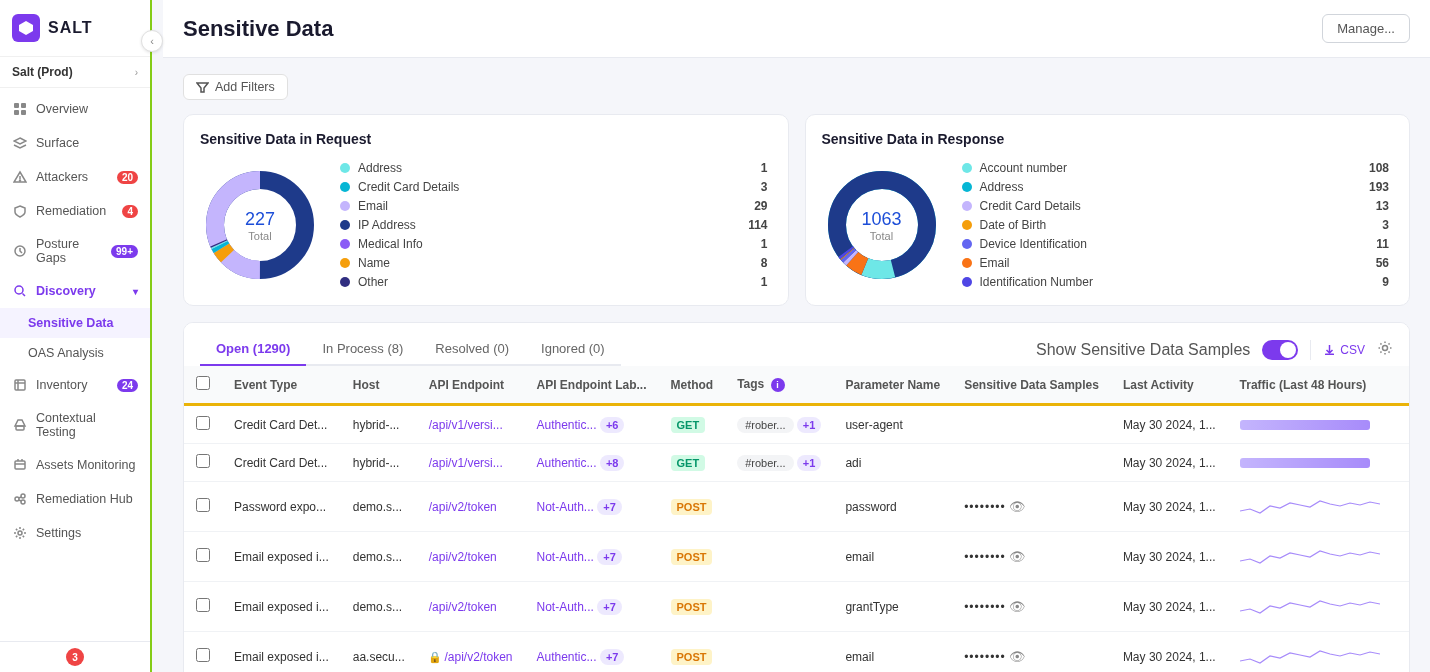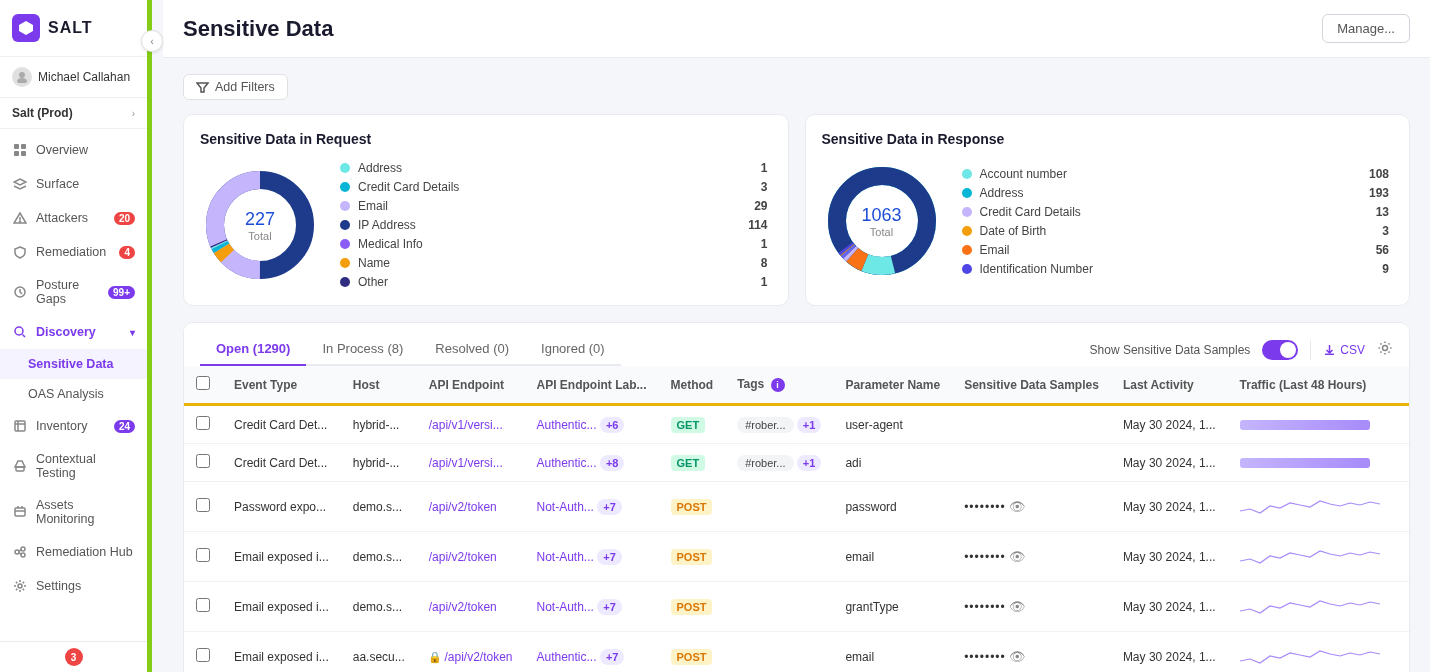--- a/index.html
+++ b/index.html
@@ -6,7 +6,7 @@
     body { display: flex; height: 672px; width: 1430px; overflow: hidden; background: #f5f6fa; font-size: 13px; }
     
     
-    .sidebar { width: 152px; background: #fff; border-right: 5px solid #84cc16; display: flex; flex-direction: column; height: 100%; flex-shrink: 0; }
+    .sidebar { width: 152px; background: #fff; border-right: 2px solid #84cc16; display: flex; flex-direction: column; height: 100%; flex-shrink: 0; }
     .sidebar-logo { display: flex; align-items: center; gap: 8px; padding: 14px 12px; border-bottom: 1px solid #f0f0f0; }
     .sidebar-logo-icon { width: 28px; height: 28px; background: #7c3aed; border-radius: 6px; display: flex; align-items: center; justify-content: center; }
     .sidebar-logo-icon svg { fill: white; }

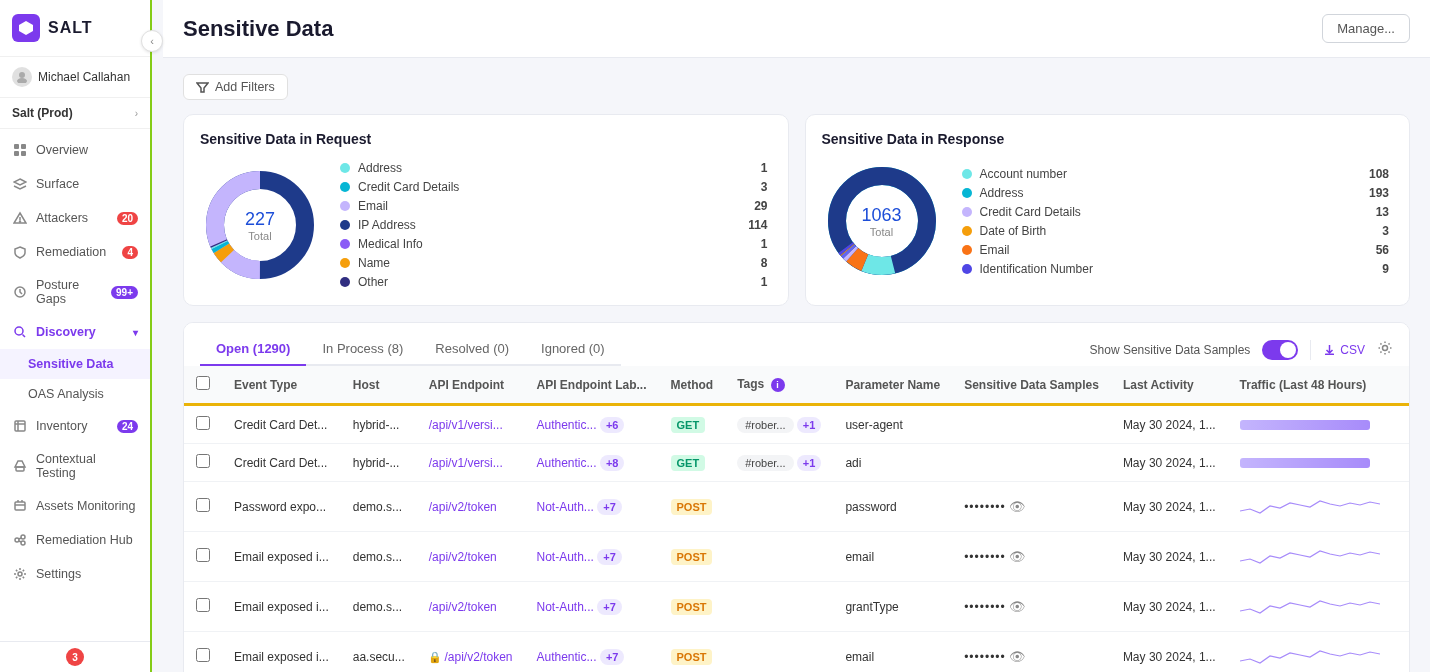--- a/index.html
+++ b/index.html
@@ -110,15 +110,6 @@
         </svg>
     </div>
     <span class="sidebar-logo-text">SALT</span>
-  </div>
-  <div class="sidebar-user">
-    <div class="user-avatar">
-      <svg width="12" height="12" viewBox="0 0 12 12">
-          <circle cx="6" cy="4" r="3" fill="#aaa"></circle>
-          <ellipse cx="6" cy="10" rx="5" ry="3" fill="#aaa"></ellipse>
-        </svg>
-    </div>
-    <span class="user-name">Michael Callahan</span>
   </div>
   <div class="sidebar-prod">
     <span class="sidebar-prod-label">Salt (Prod)</span>

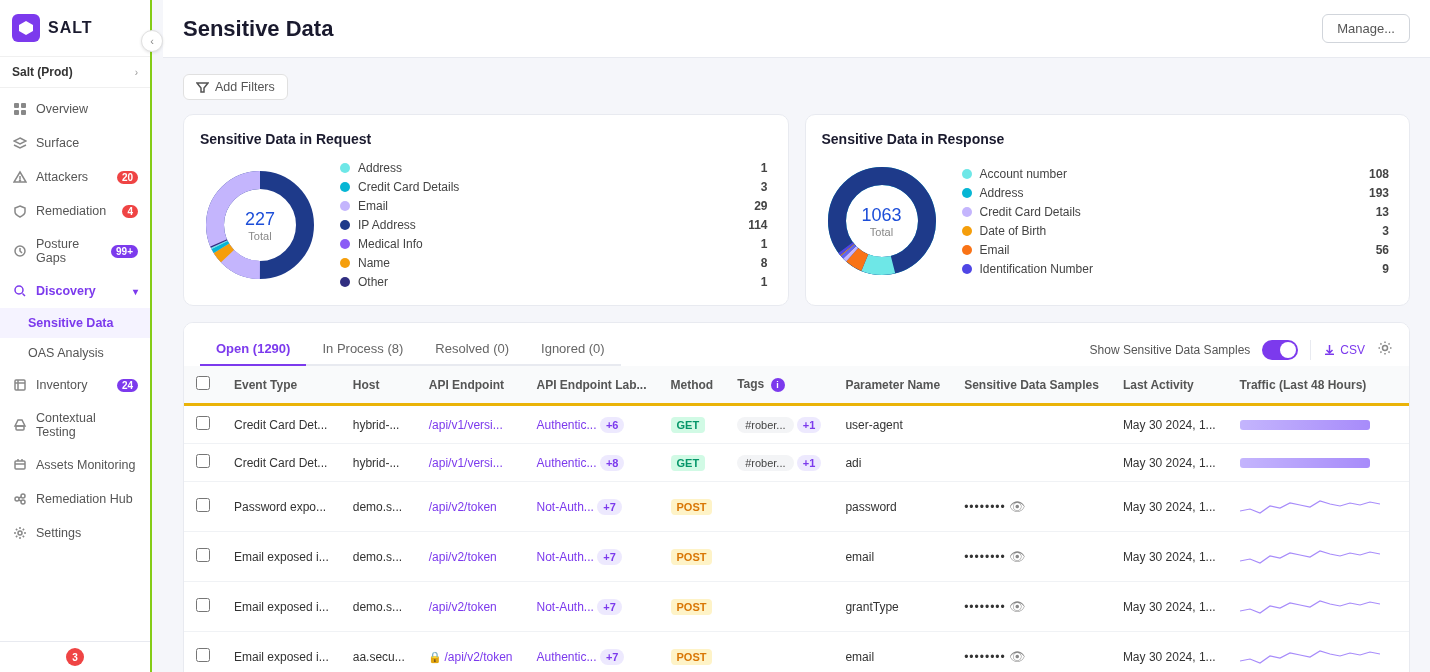--- a/index.html
+++ b/index.html
@@ -375,6 +375,11 @@
       <span class="legend-dot" style="background:#f59e0b"></span>
       <span class="legend-text">Date of Birth</span>
       <span class="legend-num">3</span>
+    </div>
+              <div class="legend-item">
+      <span class="legend-dot" style="background:#6366f1"></span>
+      <span class="legend-text">Device Identification</span>
+      <span class="legend-num">11</span>
     </div>
               <div class="legend-item">
       <span class="legend-dot" style="background:#f97316"></span>

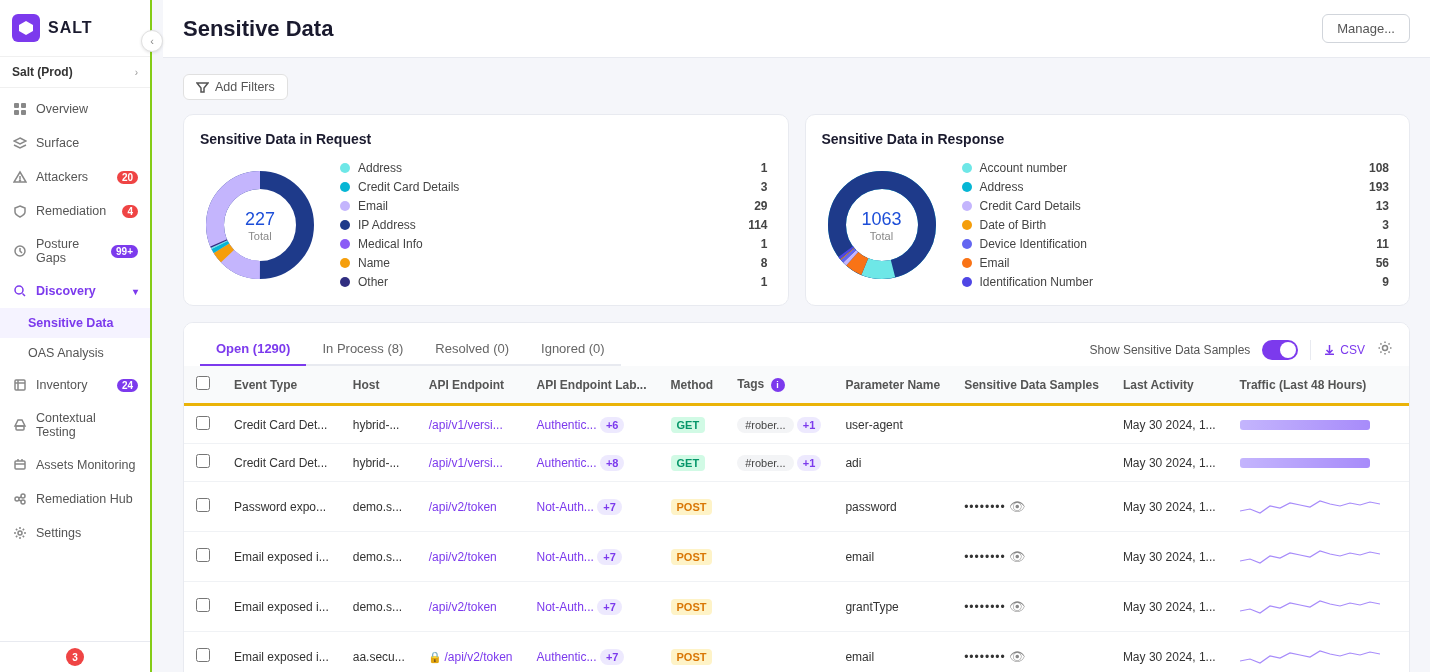--- a/index.html
+++ b/index.html
@@ -67,7 +67,7 @@
     .tab { padding: 8px 16px; font-size: 13px; color: #666; cursor: pointer; border-bottom: 2px solid transparent; margin-bottom: -2px; }
     .tab.active { color: #7c3aed; border-bottom-color: #7c3aed; font-weight: 600; }
     .tabs-right { display: flex; align-items: center; gap: 12px; }
-    .sensitive-toggle-label { font-size: 12px; color: #555; }
+    .sensitive-toggle-label { font-size: 16px; color: #555; }
     .toggle { width: 36px; height: 20px; background: #7c3aed; border-radius: 10px; position: relative; cursor: pointer; display: inline-block; }
     .toggle::after { content: ''; position: absolute; width: 16px; height: 16px; background: white; border-radius: 50%; top: 2px; right: 2px; }
     .csv-btn { display: flex; align-items: center; gap: 4px; font-size: 12px; color: #7c3aed; cursor: pointer; border: none; background: none; }

